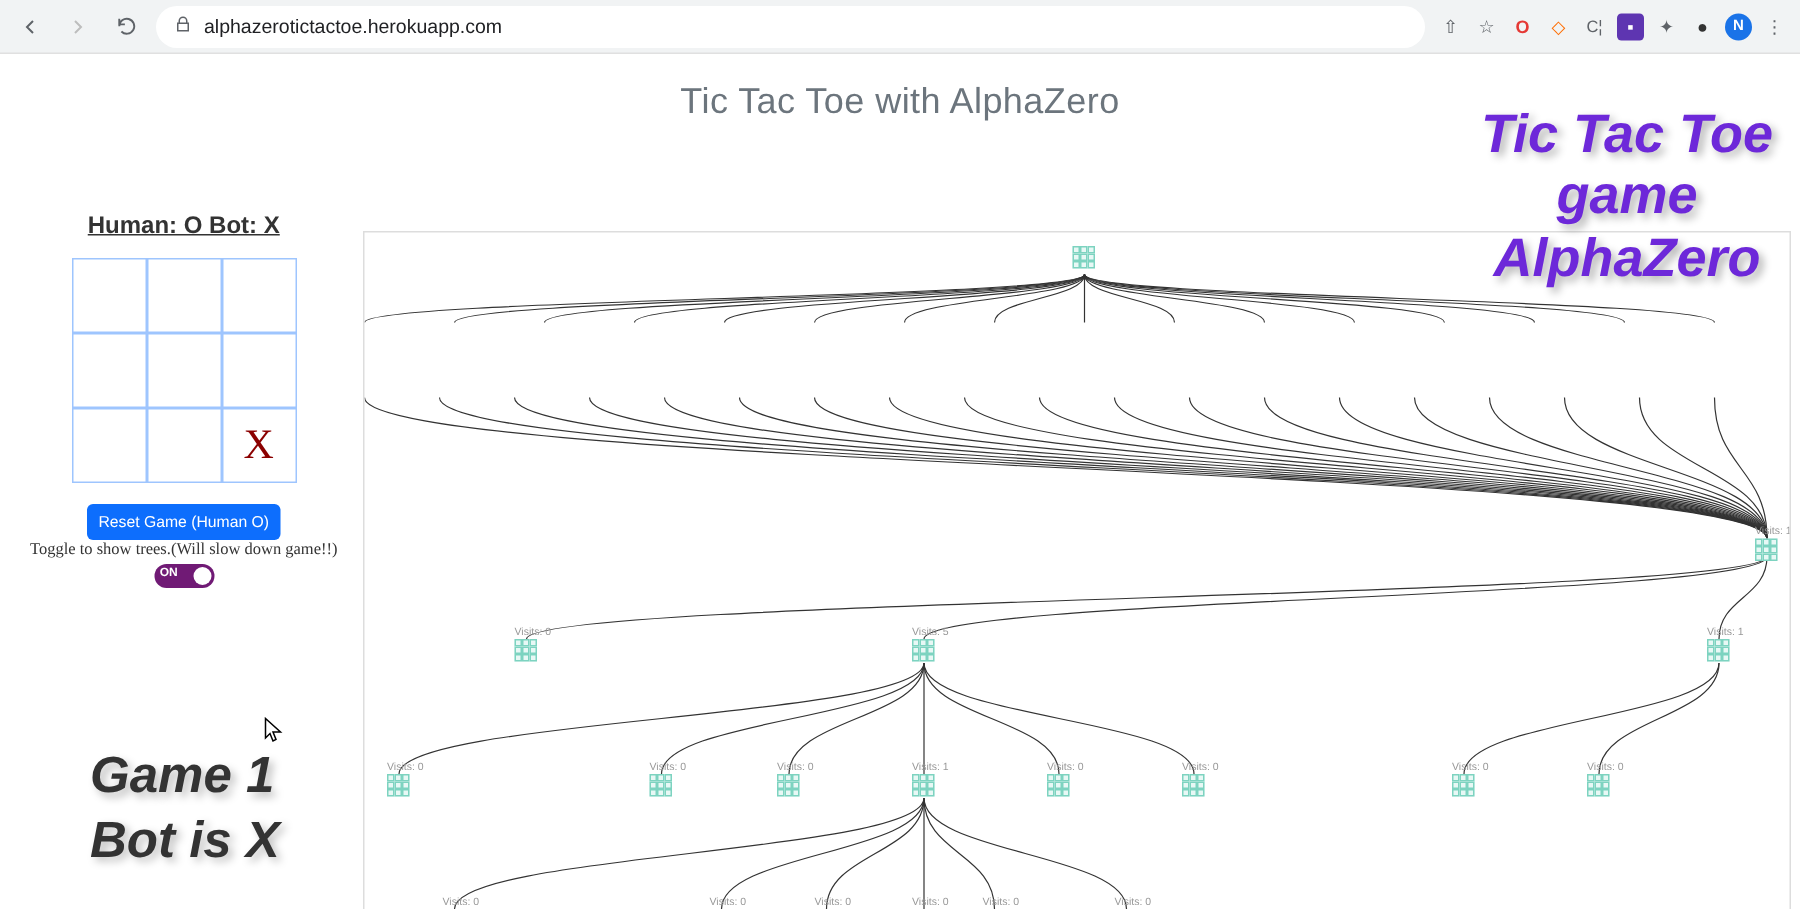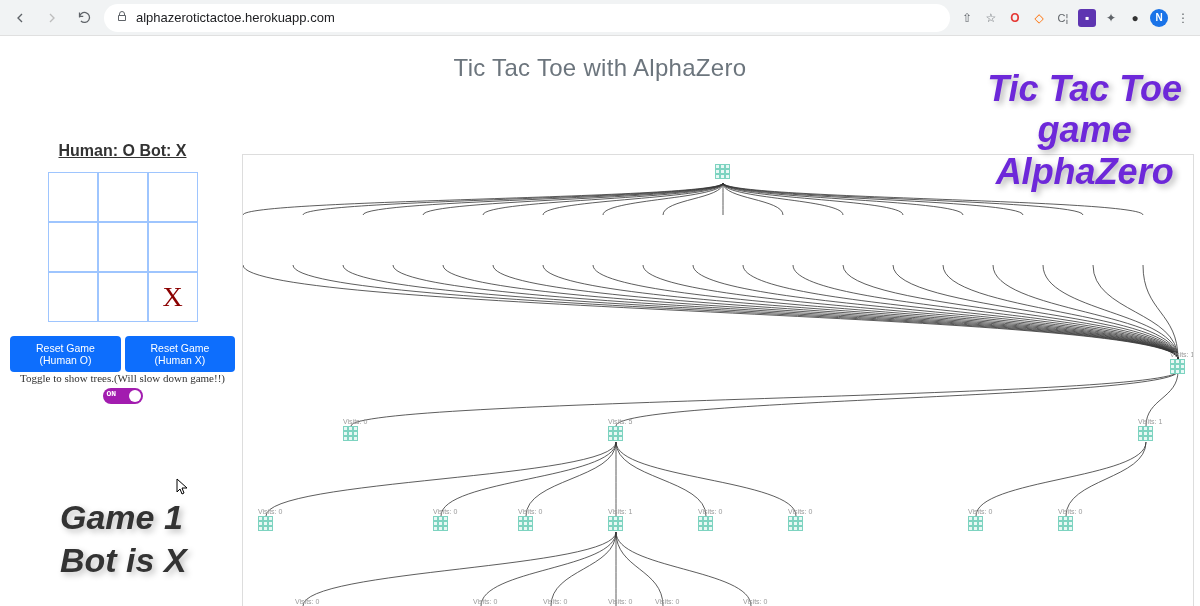--- a/index.html
+++ b/index.html
@@ -100,7 +100,6 @@
     </div>
     <div class="btns">
       <button class="btn">Reset Game (Human O)</button>
-      <button class="btn">Reset Game (Human X)</button>
     </div>
     <div class="toggle-label">Toggle to show trees.(Will slow down game!!)</div>
     <div class="switch">

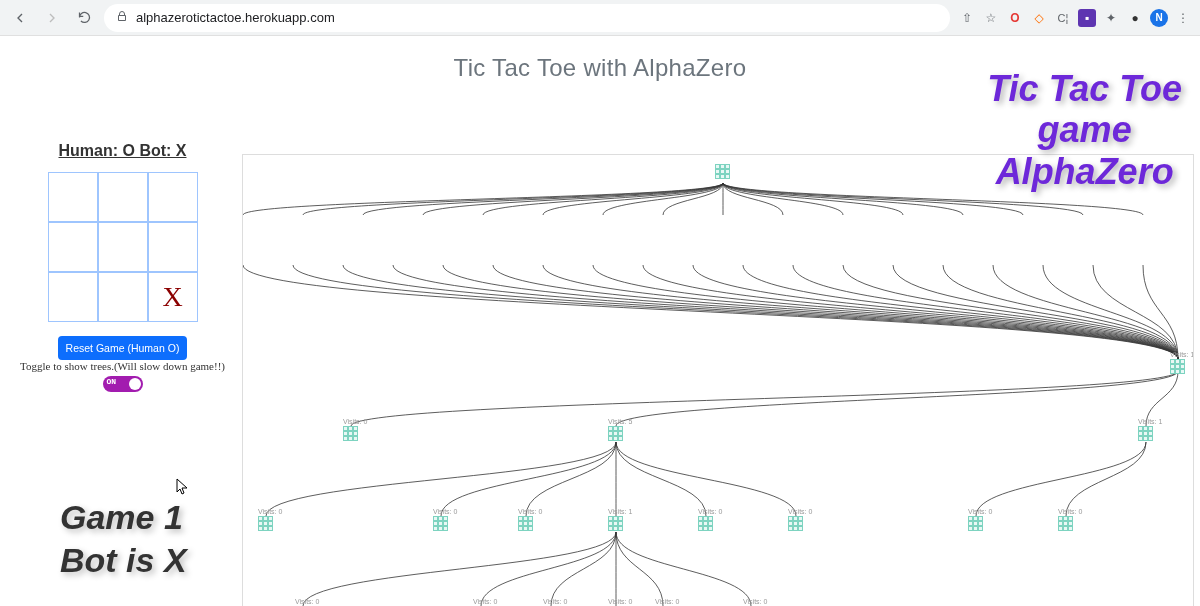--- a/index.html
+++ b/index.html
@@ -24,7 +24,7 @@
     .btns { display: flex; gap: 4px; justify-content: center; }
     .btn { background: #0d6efd; color: #fff; border: none; border-radius: 4px; font-size: 10.5px; padding: 6px 8px; cursor: pointer; }
     .toggle-label { font-size: 11px; color: #333; margin-bottom: 4px; font-family: Liberation Serif, serif; }
-    .switch { width: 40px; height: 16px; background: #a21caf; border-radius: 8px; margin: 0 auto; position: relative; font-family: Liberation Mono, monospace; }
+    .switch { width: 40px; height: 16px; background: #701a75; border-radius: 8px; margin: 0 auto; position: relative; }
     .switch::after { content: ''; position: absolute; right: 2px; top: 2px; width: 12px; height: 12px; background: #fff; border-radius: 50%; }
     .switch-on { position: absolute; left: 4px; top: 1px; font-size: 8px; color: #fff; font-weight: bold; }
 

